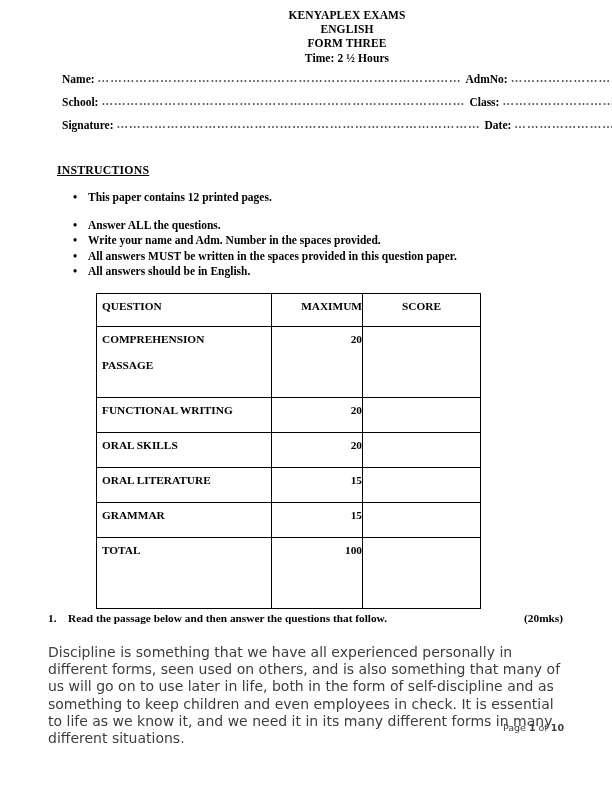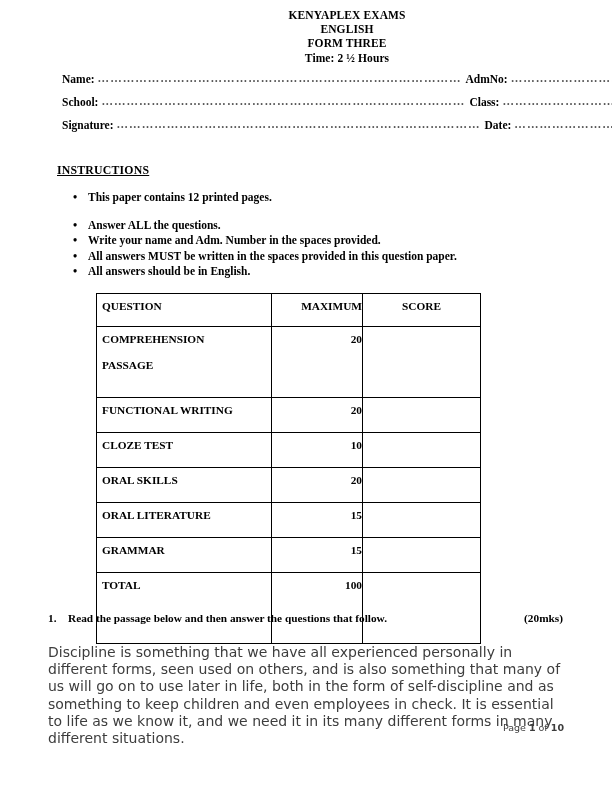--- a/index.html
+++ b/index.html
@@ -264,11 +264,6 @@
         <td class="c-score"></td>
       </tr>
 
-      <tr class="r-norm">
-        <td class="c-question">CLOZE TEST</td>
-        <td class="c-max">10</td>
-        <td class="c-score"></td>
-      </tr>
 
       <tr class="r-norm">
         <td class="c-question">ORAL SKILLS</td>

